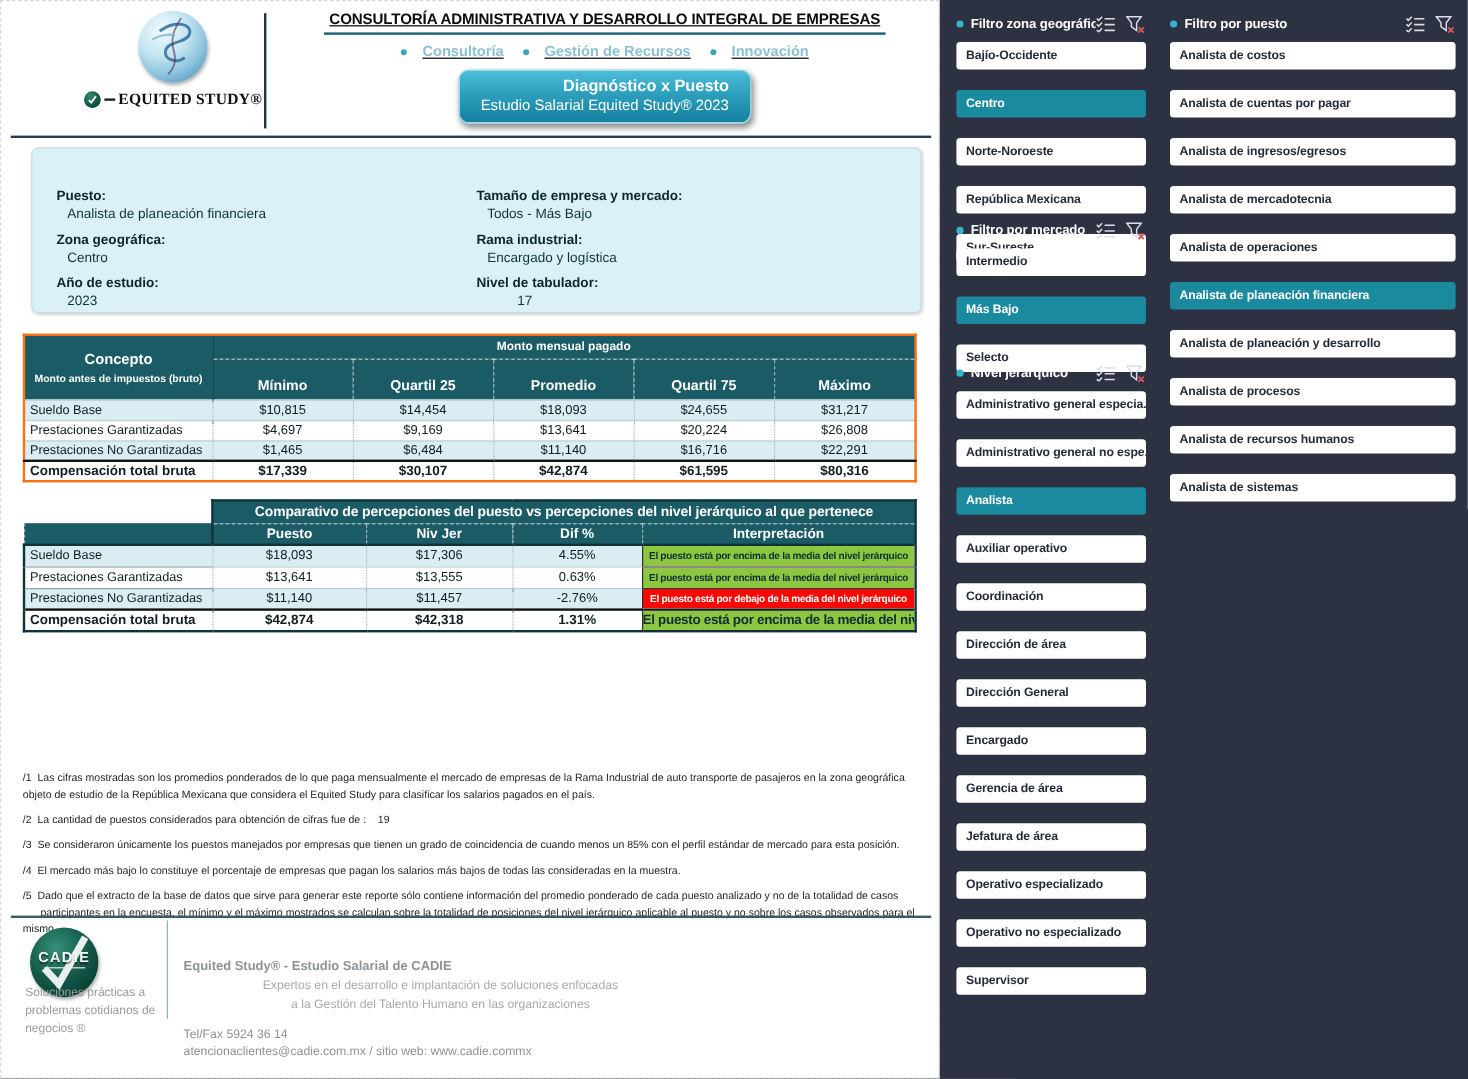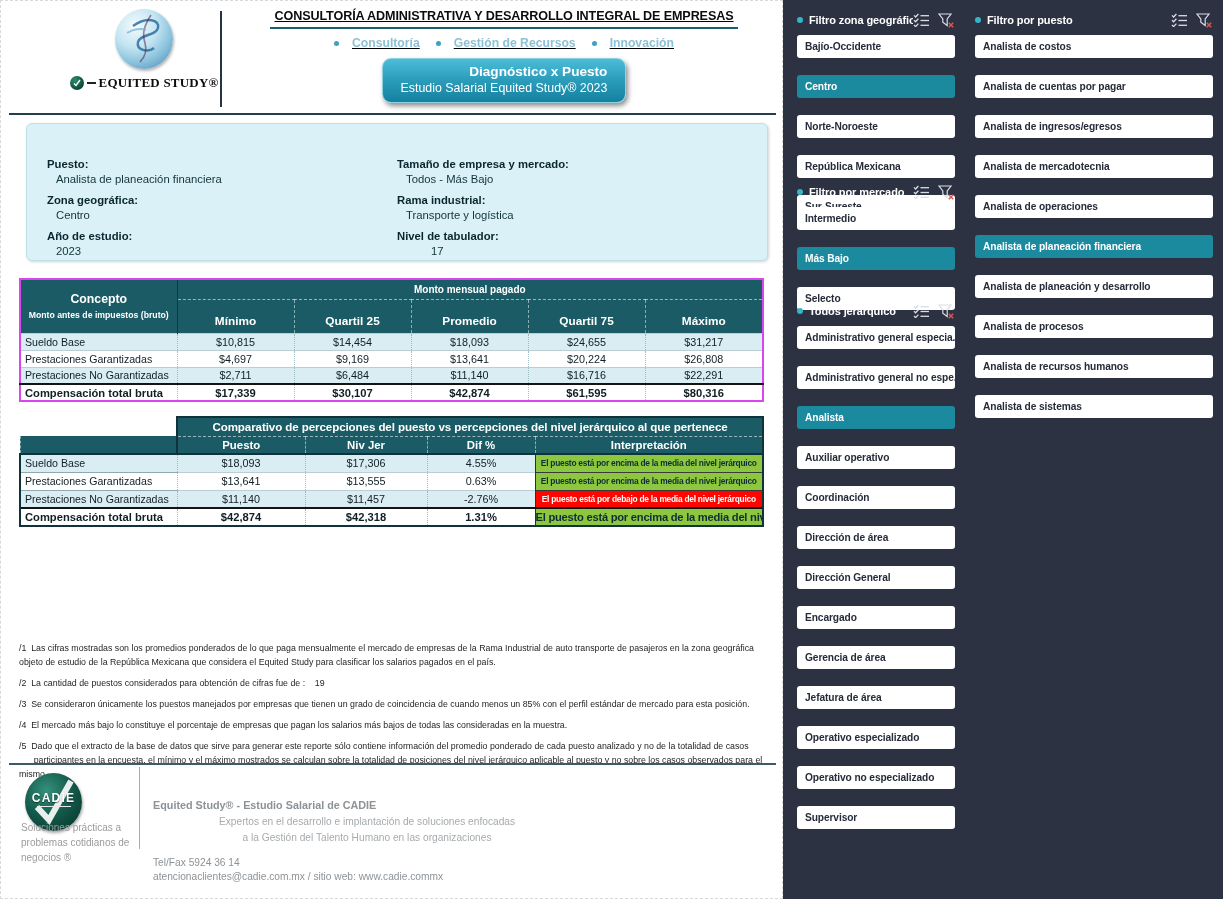--- a/index.html
+++ b/index.html
@@ -188,7 +188,7 @@
         <div class="f-label">Tamaño de empresa y mercado:</div>
         <div class="f-value">Todos -  Más Bajo</div>
         <div class="f-label">Rama industrial:</div>
-        <div class="f-value">Transporte y logística</div>
+        <div class="f-value">Encargado y logística</div>
         <div class="f-label">Nivel de tabulador:</div>
         <div class="f-value indent">17</div>
       </div>

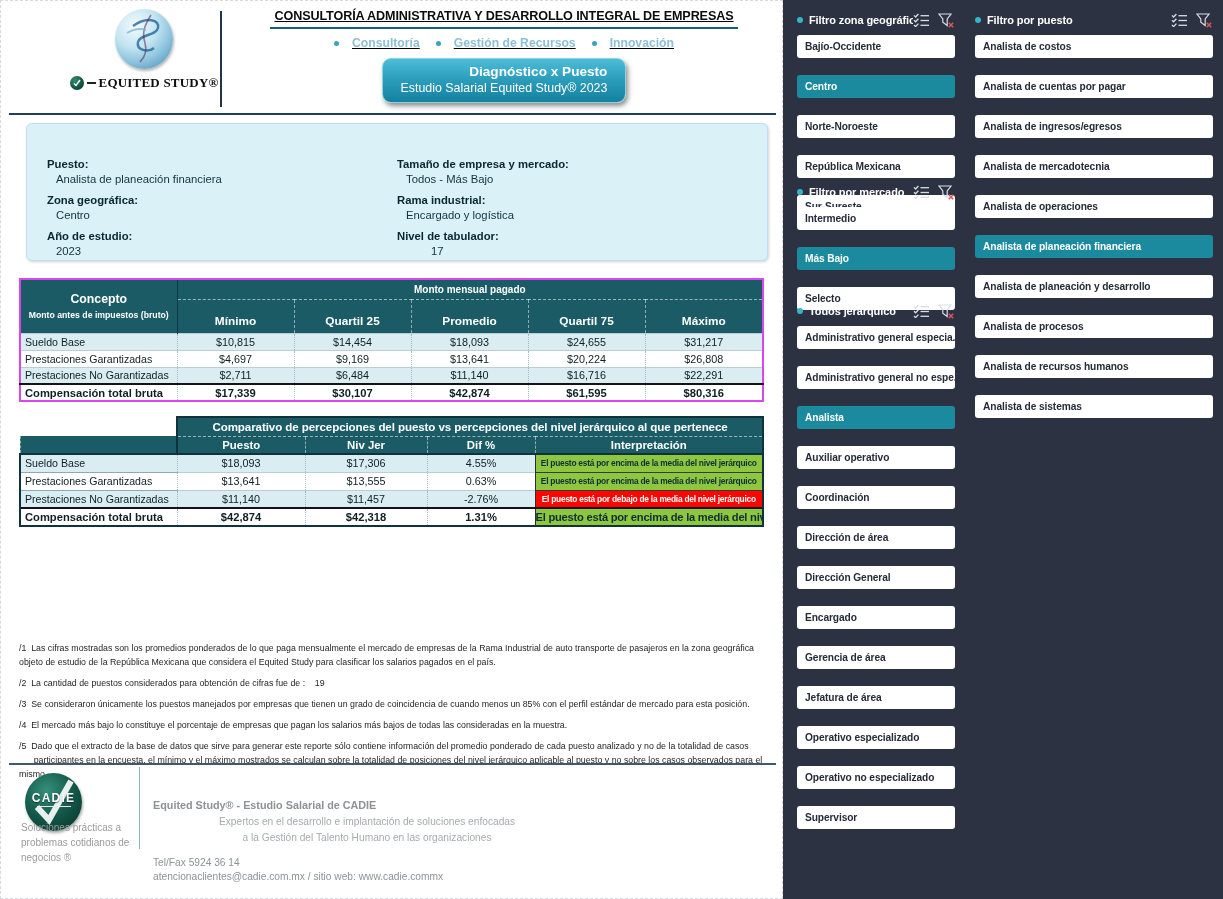--- a/index.html
+++ b/index.html
@@ -49,7 +49,7 @@
 
   
   table{border-collapse:collapse;table-layout:fixed;}
-  .t1{position:absolute;left:18px;top:277px;width:743px;border:2px solid #d946ef;}
+  .t1{position:absolute;left:18px;top:277px;width:743px;border:2px solid #f97316;}
   .t1 th,.t1 td{box-sizing:border-box;padding:0;}
   .t1 .concepto{background:#1b5b66;color:#fff;vertical-align:middle;border-right:1px solid #0e3a42;}
   .conc-main{font-size:12.3px;font-weight:bold;text-align:center;}

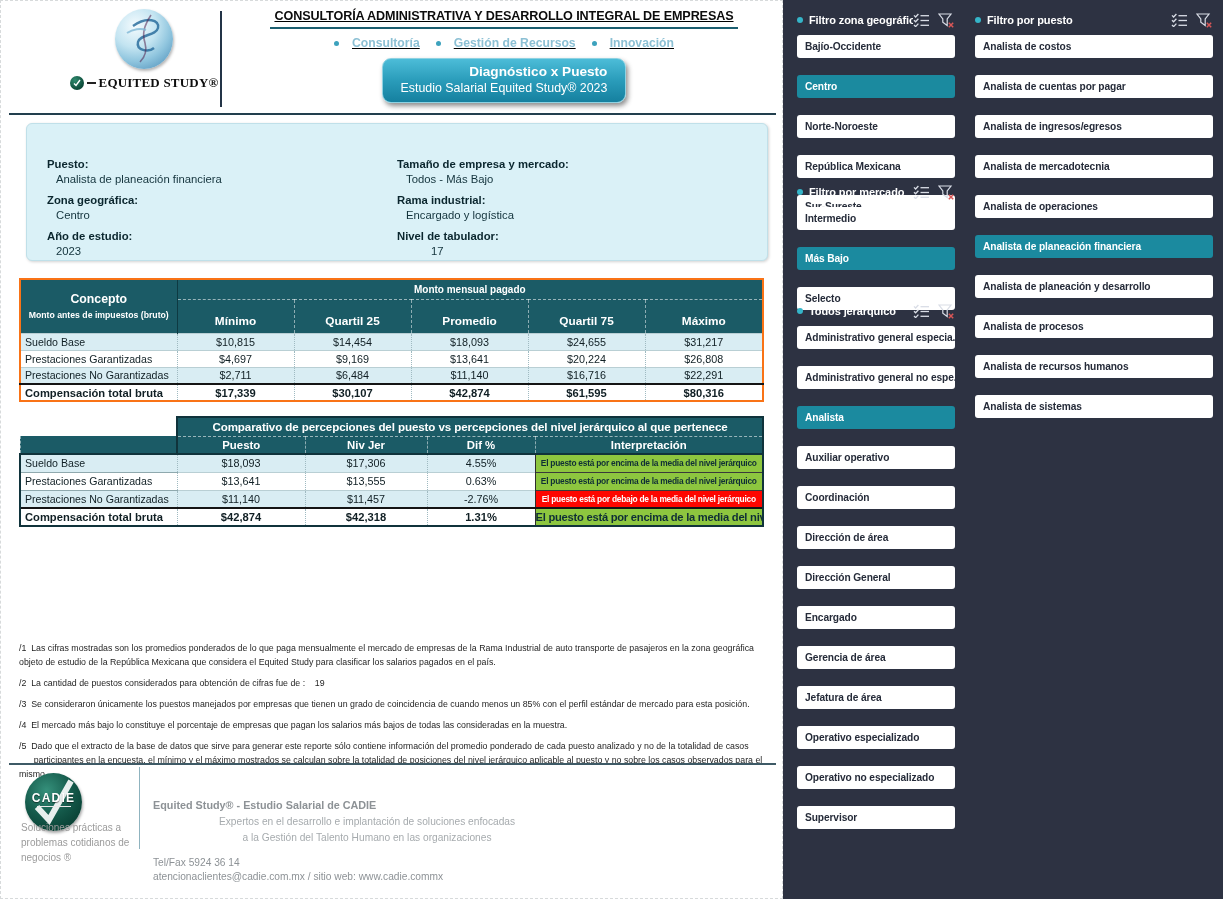--- a/index.html
+++ b/index.html
@@ -387,7 +387,7 @@
   <div class="fpanel pn">
     <div class="phead">
       <span class="pdot"></span>
-      <span class="ptitle">Todos jerárquico</span>
+      <span class="ptitle">Nivel jerárquico</span>
       <span class="picons">
         <svg class="picon" width="17" height="14" viewBox="0 0 17 14" fill="none" stroke="#d9dde6" stroke-width="1.3">
             <path d="M1 2.4 l1.6 1.6 L5.4 1"></path>

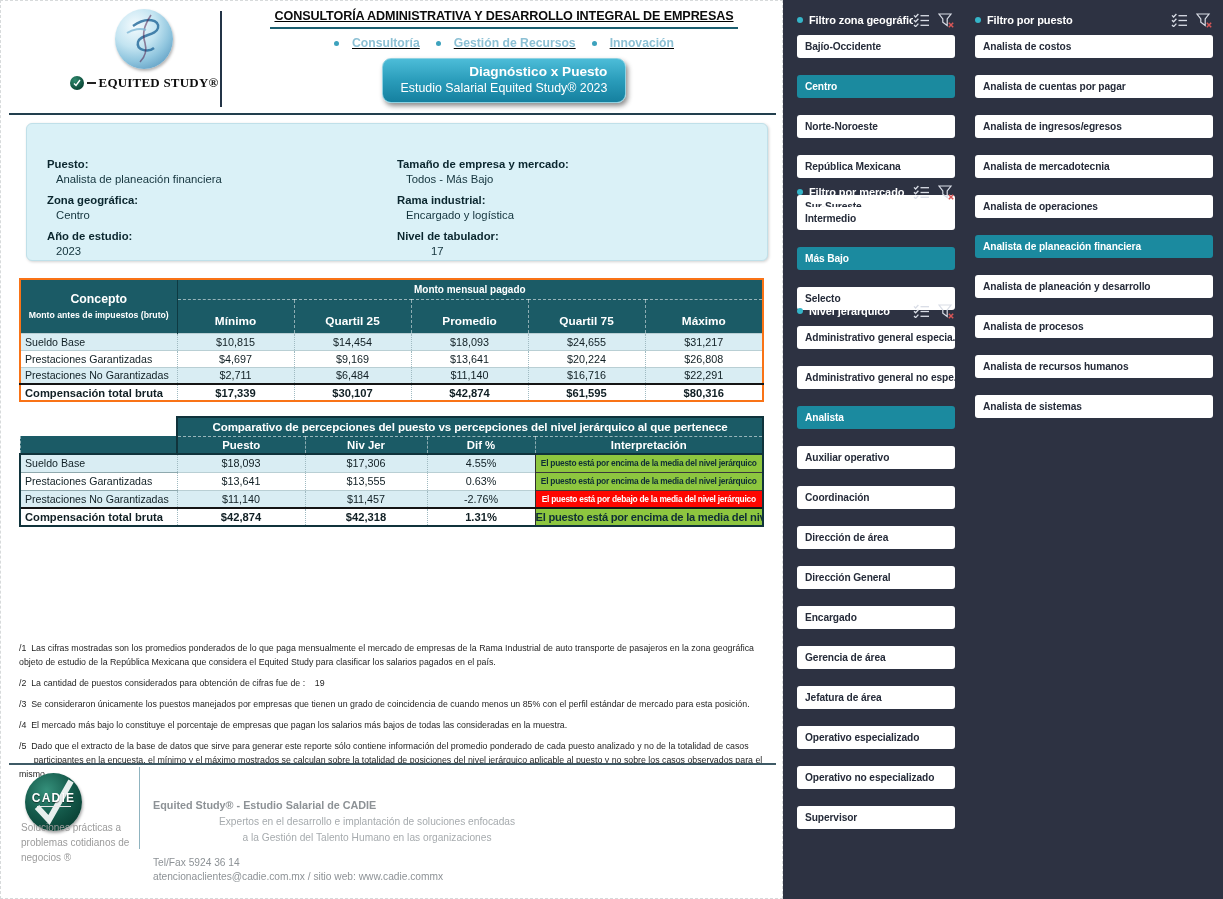--- a/index.html
+++ b/index.html
@@ -236,7 +236,7 @@
       </tr>
       <tr class="alt">
         <td class="lbl">Prestaciones No Garantizadas</td>
-        <td>$2,711</td>
+        <td>$1,465</td>
             <td>$6,484</td>
             <td>$11,140</td>
             <td>$16,716</td>

